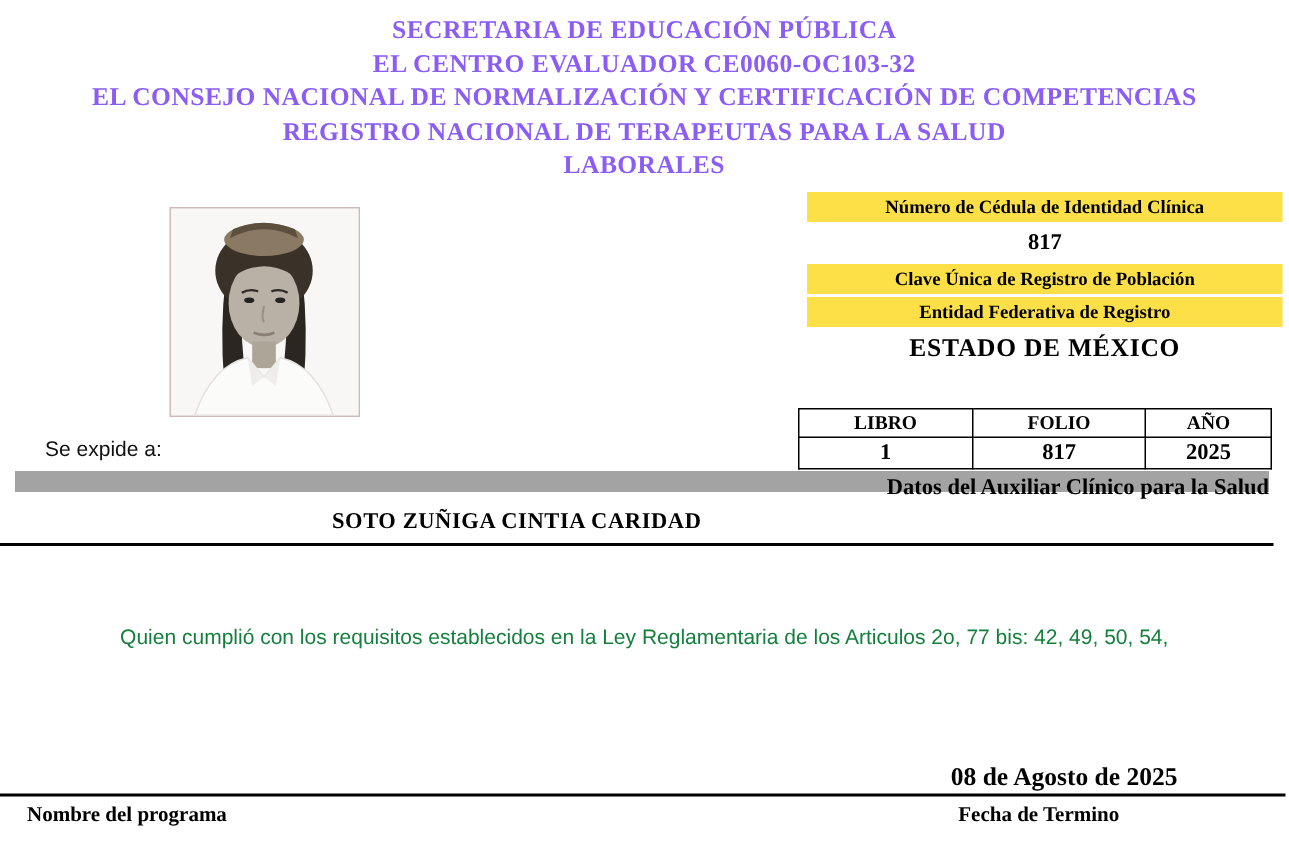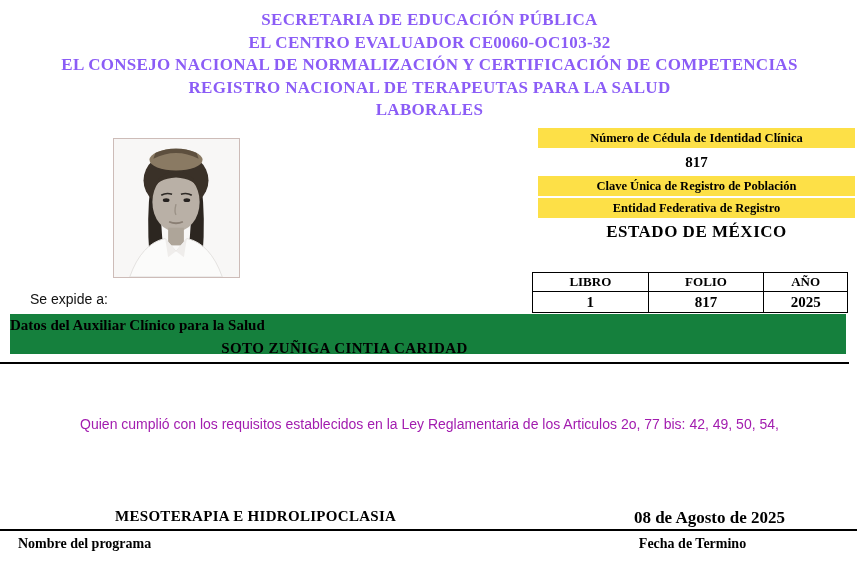--- a/index.html
+++ b/index.html
@@ -53,8 +53,8 @@
     font-family:Liberation Sans, sans-serif; font-size:14px; color:#111;margin-left:20px;
   }
   .banner {
-    position:absolute; left:10px; top:314px; width:836px; height:40px;
-    background:#15803d; text-align:left;
+    position:absolute; left:10px; top:314px; width:836px; height:14px;
+    background:#a3a3a3; text-align:right;
     font-weight:bold; font-size:15px; line-height:23px;
   }
   .holder-name {

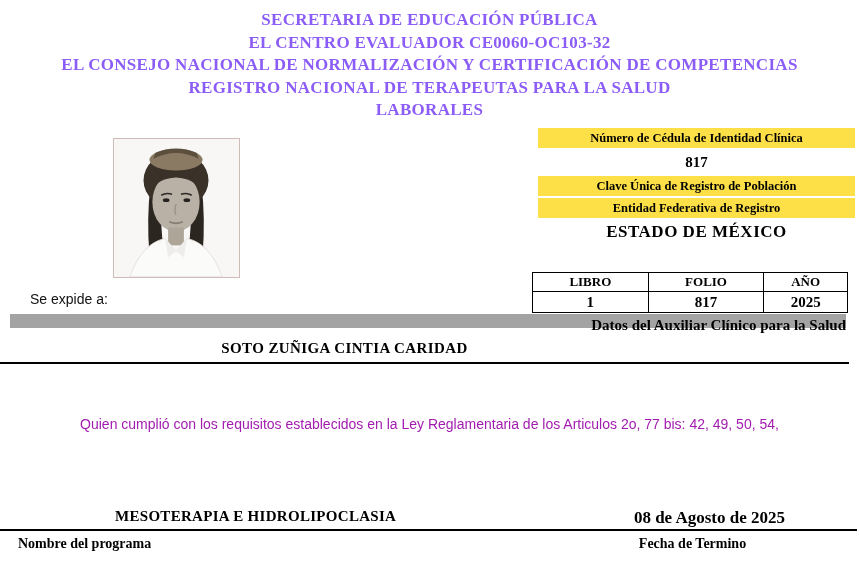--- a/index.html
+++ b/index.html
@@ -67,7 +67,7 @@
   .legal {
     position:absolute; left:0; top:414px; width:859px; text-align:center;
     font-family:"Liberation Sans", sans-serif; font-size:14px; line-height:21px;
-    color:#a21caf;
+    color:#15803d;
   }
 
   

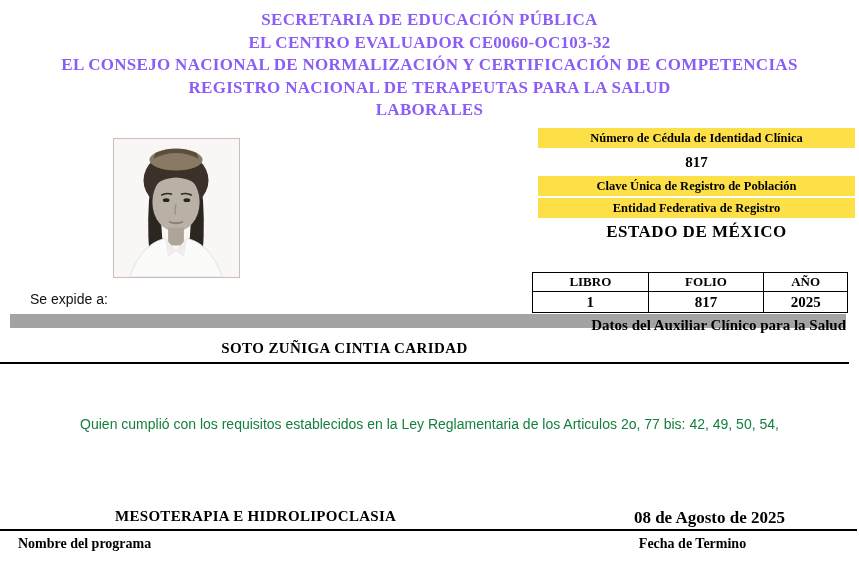--- a/index.html
+++ b/index.html
@@ -170,7 +170,6 @@
     <div>Quien cumplió con los requisitos establecidos en la Ley Reglamentaria de los Articulos 2o, 77 bis: 42, 49, 50, 54,</div>
   </div>
 
-  <div class="program-name">MESOTERAPIA E HIDROLIPOCLASIA</div>
   <div class="end-date">08 de Agosto de 2025</div>
   <div class="rule-bottom"></div>
   <div class="program-label">Nombre del programa</div>

